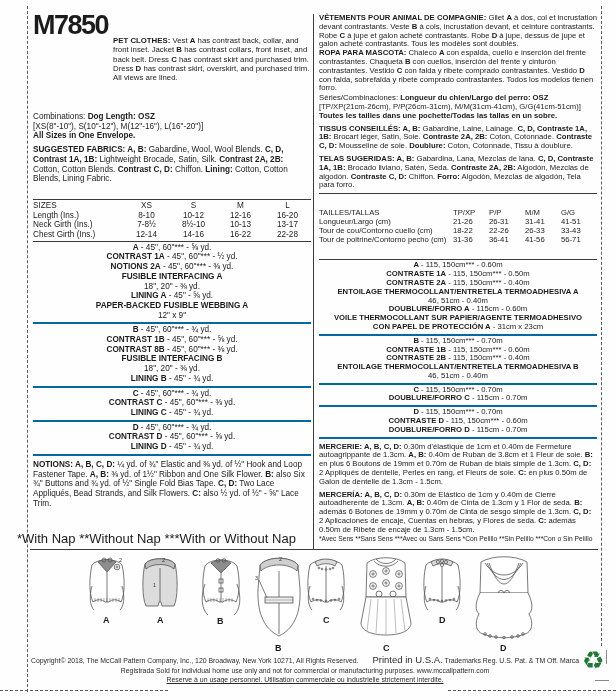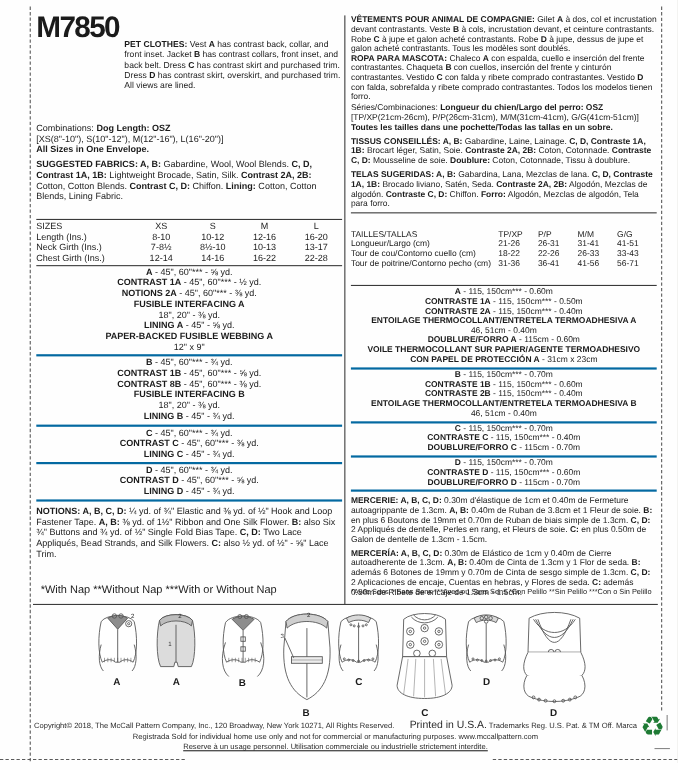--- a/index.html
+++ b/index.html
@@ -229,7 +229,6 @@
     <div class="ygroup">
 
     <div><b>C</b><span> - 115, 150cm*** - 0.70m</span></div>
-        <div><b>CONTRASTE C</b><span> - 115, 150cm*** - 0.40m</span></div>
         <div><b>DOUBLURE/FORRO C</b><span> - 115cm - 0.70m</span></div>
       </div>
     <div class="ygroup">

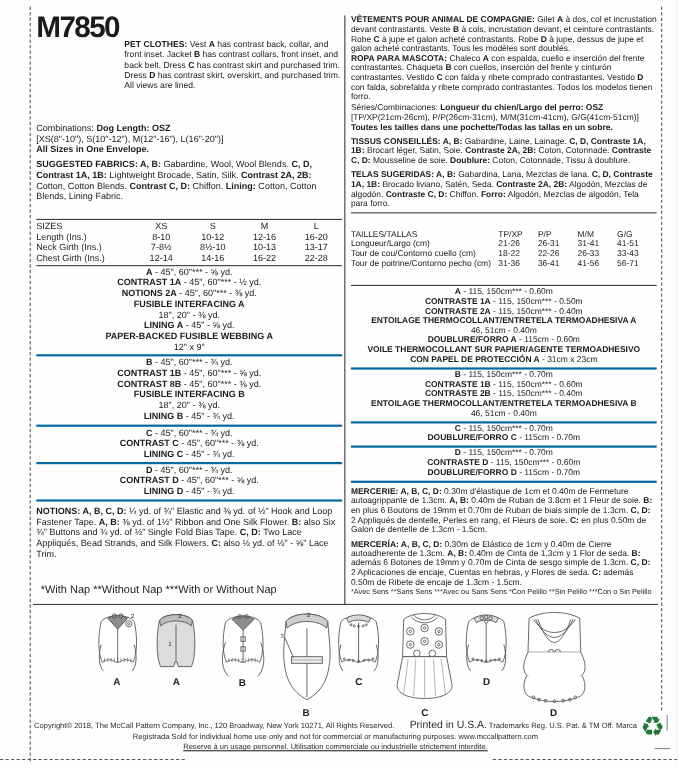--- a/index.html
+++ b/index.html
@@ -32,7 +32,7 @@
   
   .ygroup{border-bottom:2px solid #0369a1;padding:1px 0 2px;text-align:center;}
   
-  .fnL{position:absolute;left:37px;top:531px;font-size:10px;text-align:right;}
+  .fnL{position:absolute;left:17px;top:531px;font-size:13px;text-align:right;}
   .fnR{position:absolute;left:319px;top:535px;width:278px;font-size:6.7px;}
   .ruleBottom{position:absolute;left:30px;top:549px;width:568px;border-top:1px solid #3c3c3c;}
   

